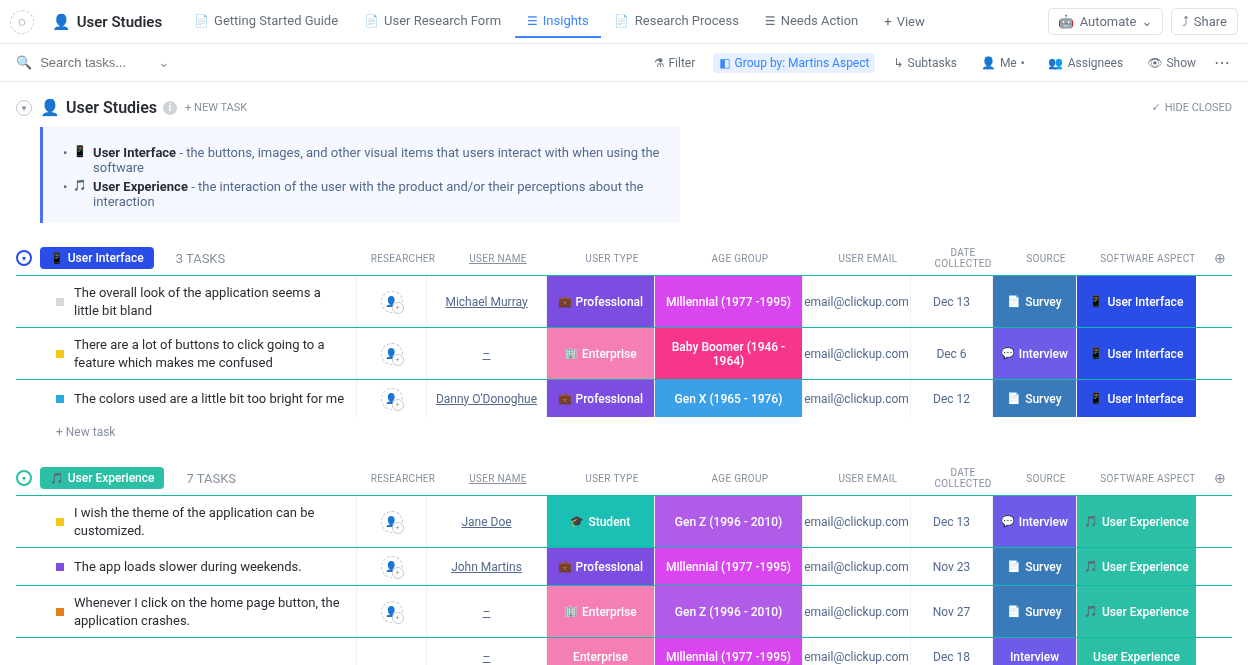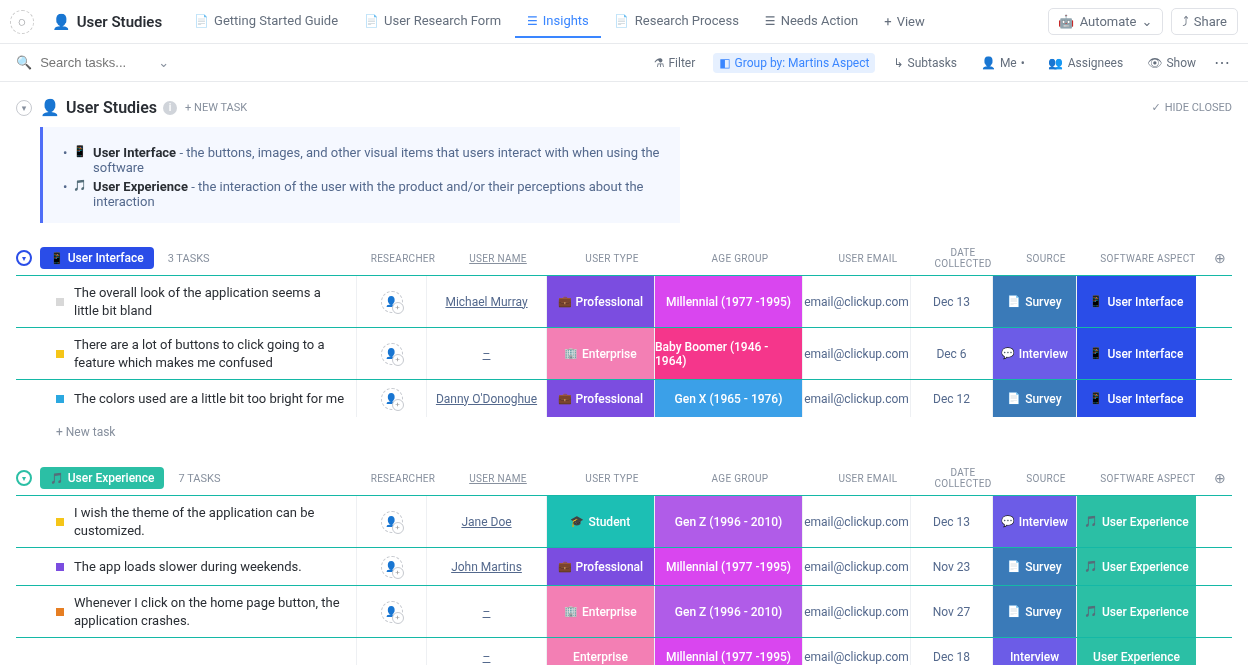--- a/index.html
+++ b/index.html
@@ -46,7 +46,7 @@
     .group-row { display: flex; align-items: center; margin-bottom: 6px; }
     .group-collapse { width: 16px; height: 16px; border: 2px solid; border-radius: 50%; display: flex; align-items: center; justify-content: center; font-size: 8px; cursor: pointer; margin-right: 8px; }
     .group-badge { padding: 4px 10px; border-radius: 4px; color: #fff; font-weight: 500; font-size: 12px; display: flex; align-items: center; gap: 4px; }
-    .task-count { margin-left: 14px; color: #87909e; font-size: 11px; text-transform: uppercase; }
+    .task-count { margin-left: 22px; color: #87909e; font-size: 13px; text-transform: uppercase; }
     
     
     .col-headers { display: flex; align-items: center; font-size: 10px; color: #87909e; text-transform: uppercase; letter-spacing: 0.3px; }

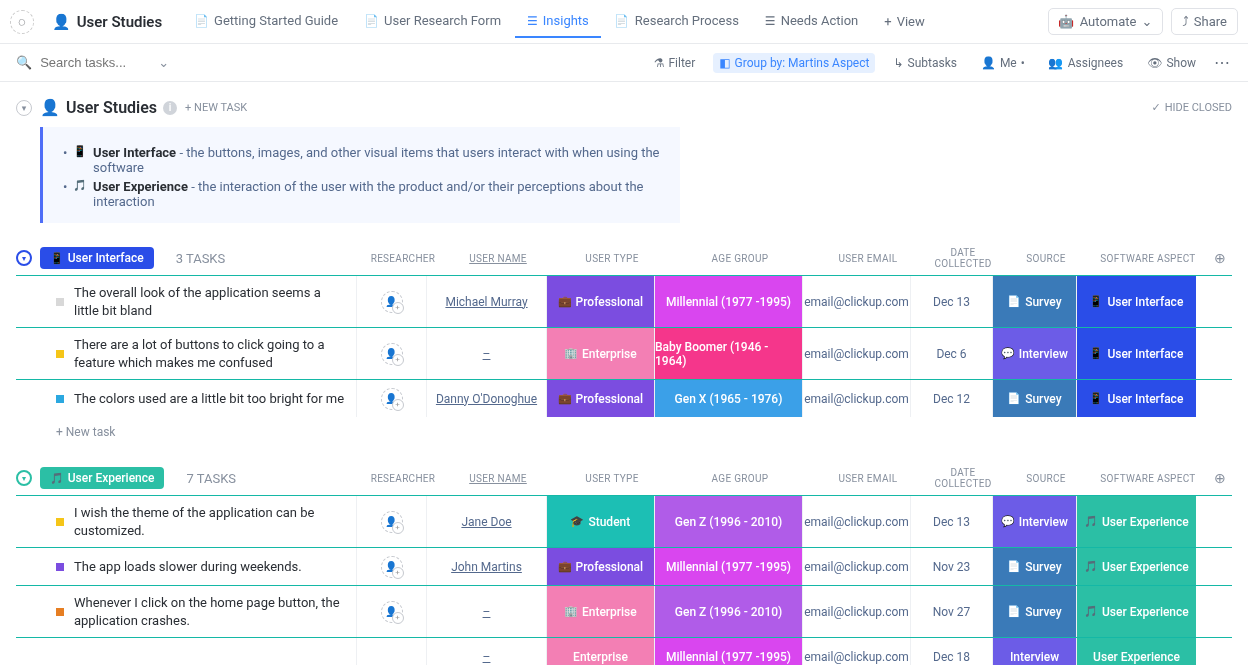--- a/index.html
+++ b/index.html
@@ -76,7 +76,7 @@
     .chip-enterprise { background: #f37fb4; }
     .chip-student { background: #1cbfb4; }
     .chip-millennial { background: #d946ef; }
-    .chip-babyboomer { background: #f5368b; }
+    .chip-babyboomer { background: #f5368b; text-align: center; }
     .chip-genx { background: #3ba0e8; }
     .chip-genz { background: #b05ce8; }
     .chip-survey { background: #3a7ab8; }

